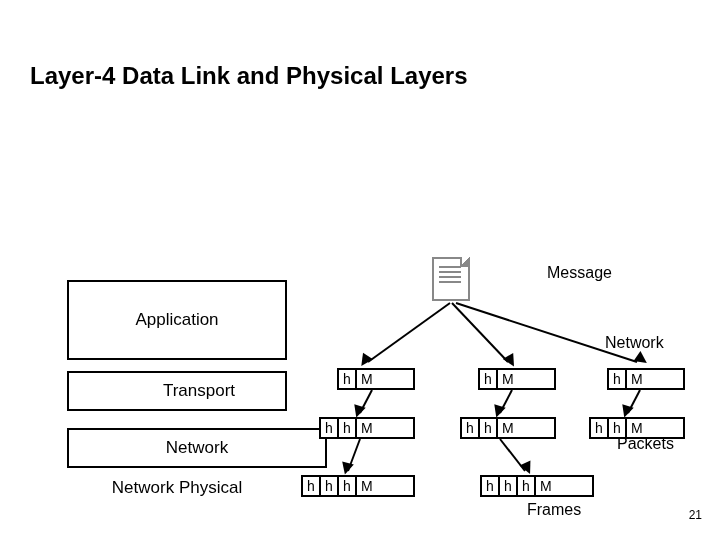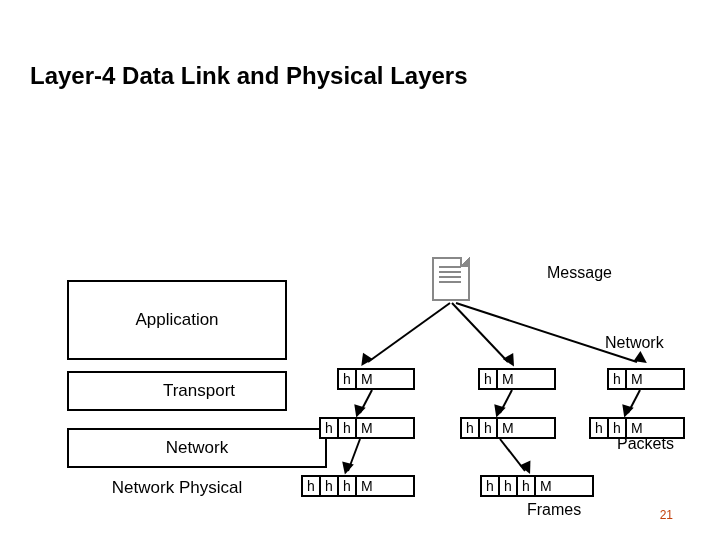--- a/index.html
+++ b/index.html
@@ -50,10 +50,10 @@
   
   #page-num {
     position: absolute;
-    right: 47px;
+    right: 18px;
     bottom: 18px;
     font-size: 12px;
-    color: #c2410c;
+    color: #000000;
   }
 
   

